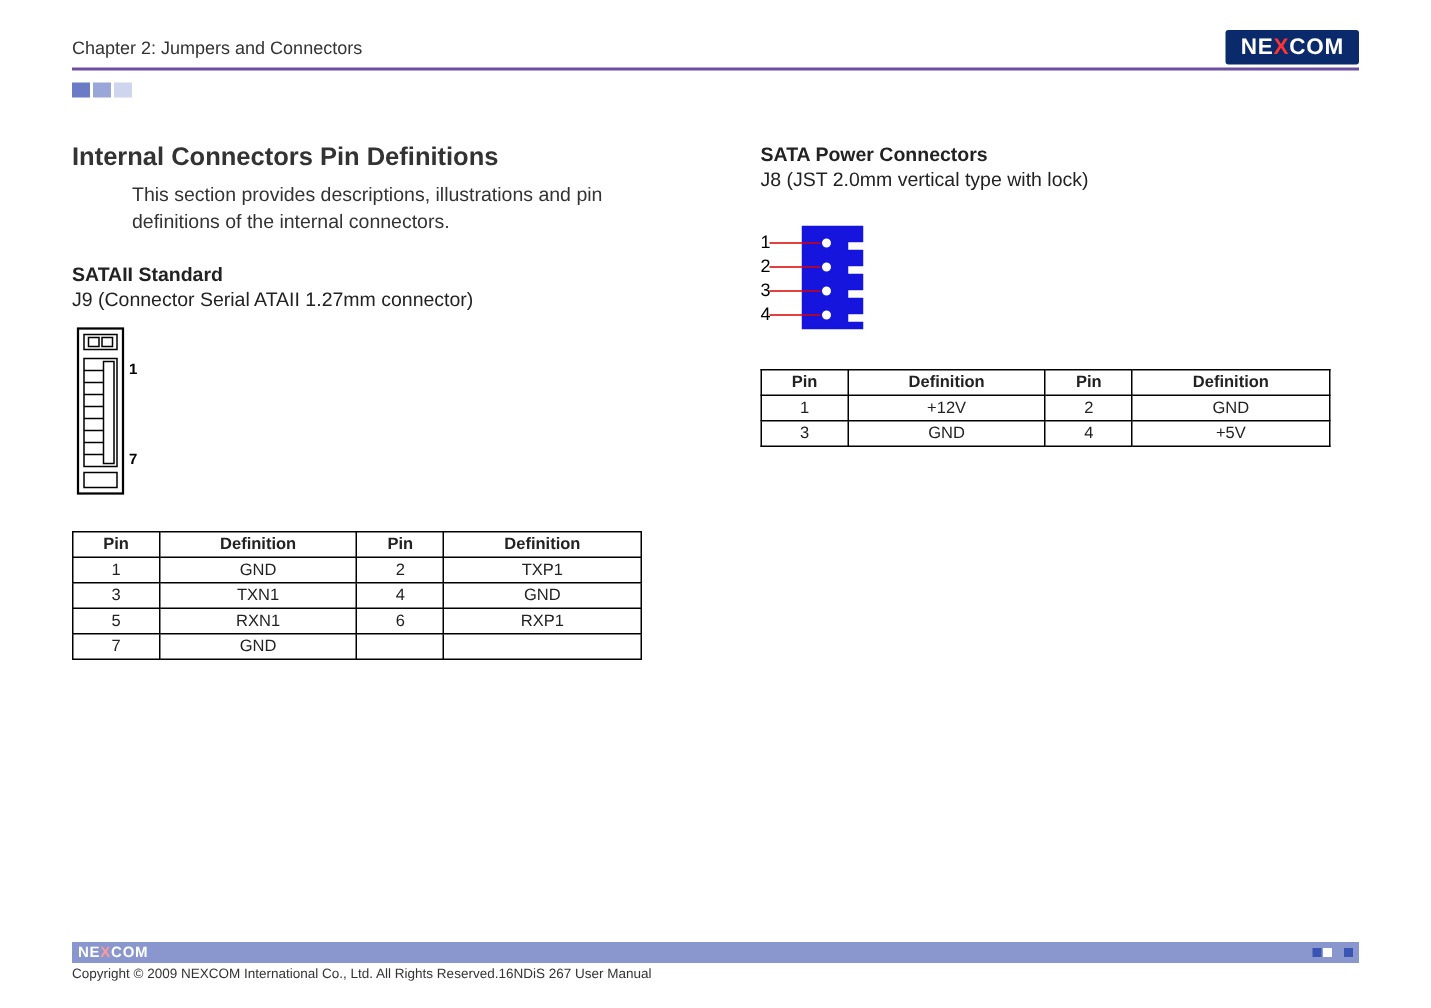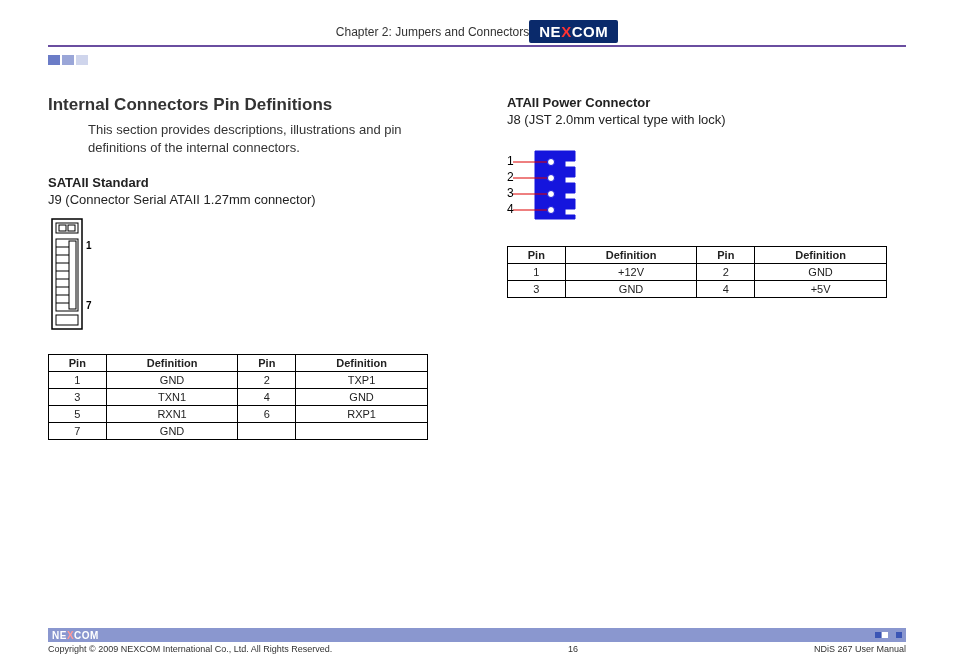--- a/index.html
+++ b/index.html
@@ -17,7 +17,7 @@
   }
   .top-row {
     display: flex;
-    justify-content: center;
+    justify-content: space-between;
     align-items: center;
     border-bottom: 2px solid #6a4ea0;
     padding-bottom: 2px;

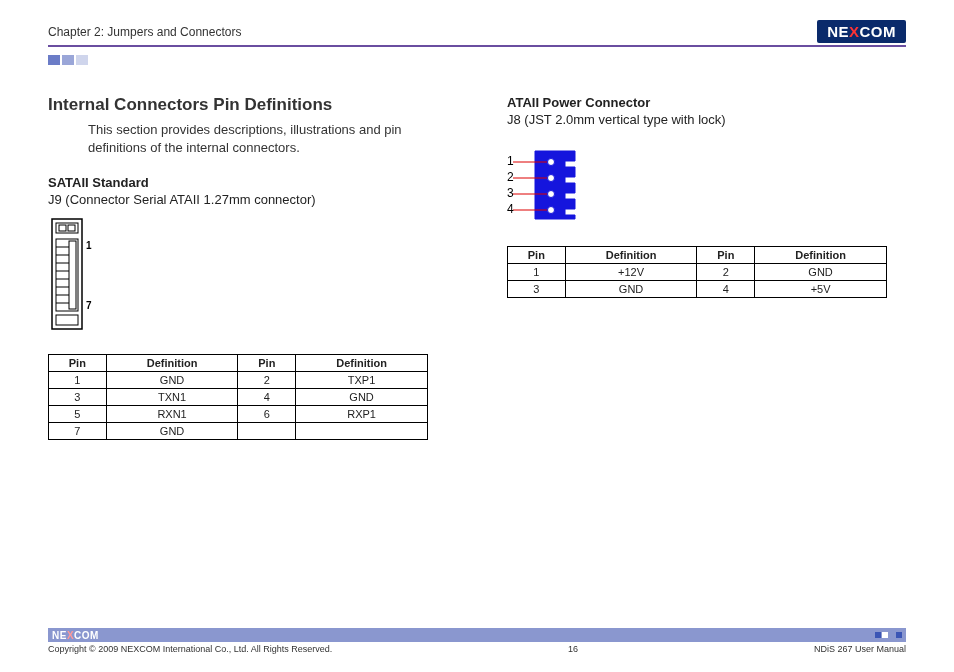--- a/index.html
+++ b/index.html
@@ -204,7 +204,7 @@
     </div>
 
     <div class="col">
-      <h3 class="sub-title">ATAII Power Connector</h3>
+      <h3 class="sub-title">SATA Power Connectors</h3>
       <p class="sub-desc">J8 (JST 2.0mm vertical type with lock)</p>
 
       <svg class="jst-block" width="100" height="80" viewBox="0 0 100 80">

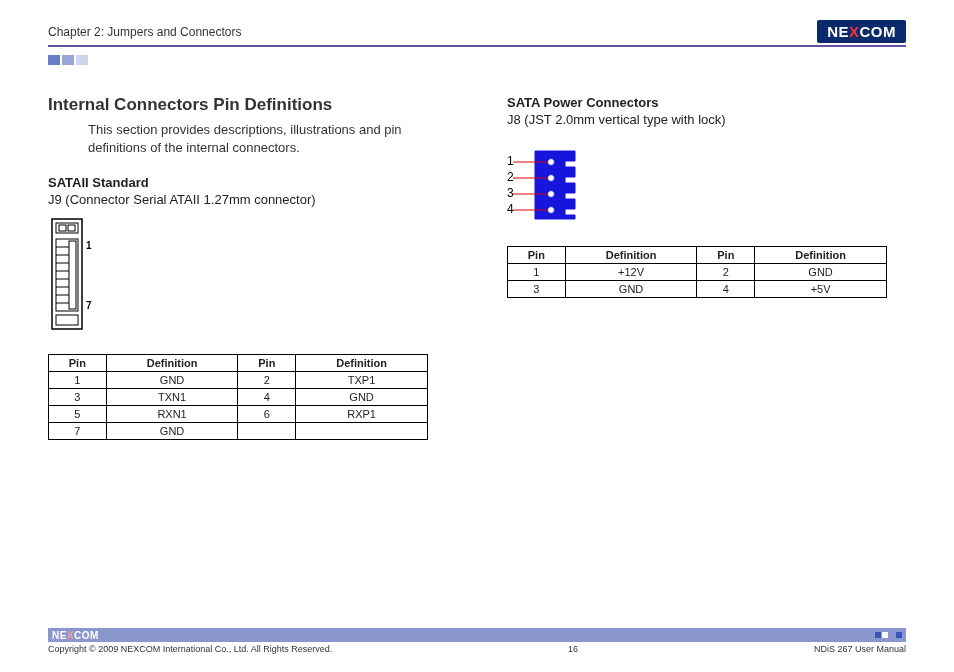--- a/index.html
+++ b/index.html
@@ -117,7 +117,7 @@
   .footer-right-sq span{width:6px;height:6px;display:inline-block;}
   .fs1{background:#3b55b5;} .fs2{background:#fff;} .fs3{background:#8a97cf;}
   .footer-text {
-    display:flex; justify-content:space-between;
+    display:flex; 
     font-size:9px; color:#333; margin-top:2px;
   }
   .page-num{font-weight:400;}

